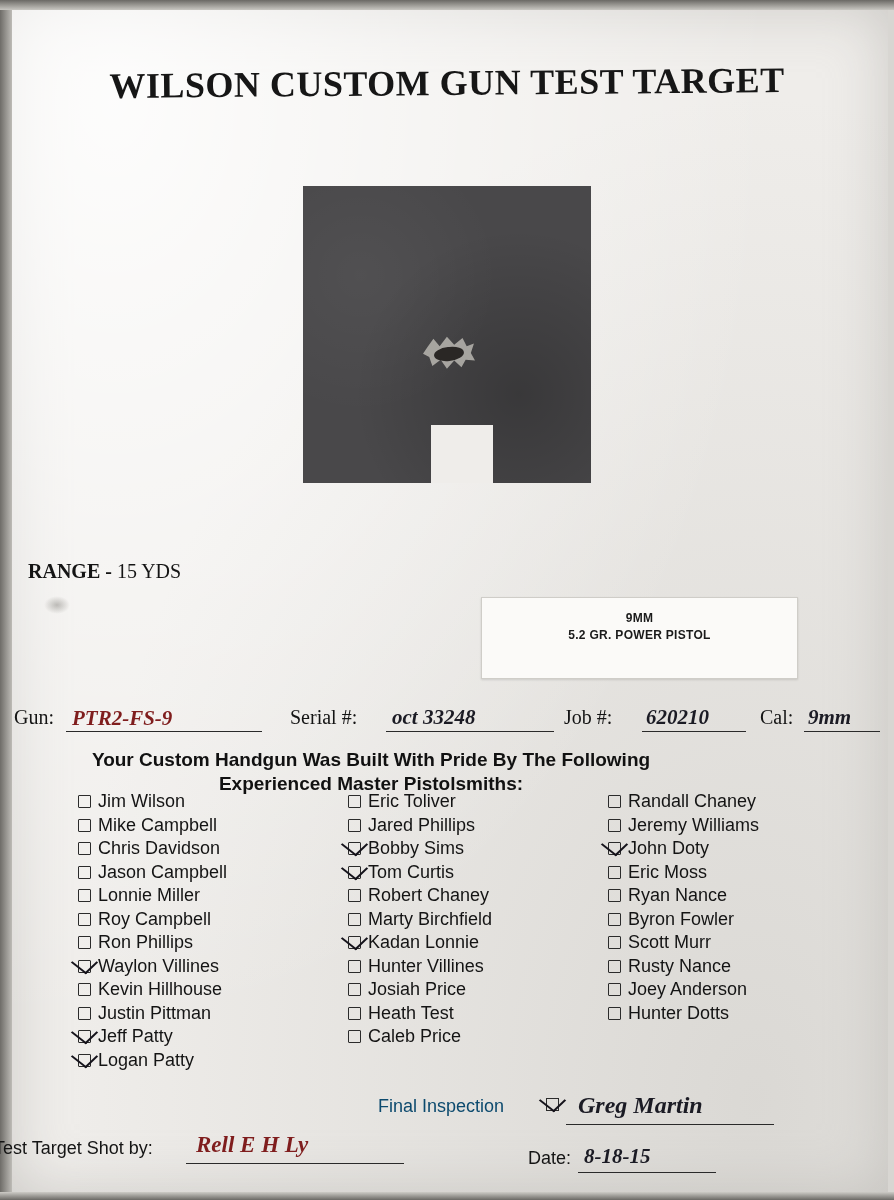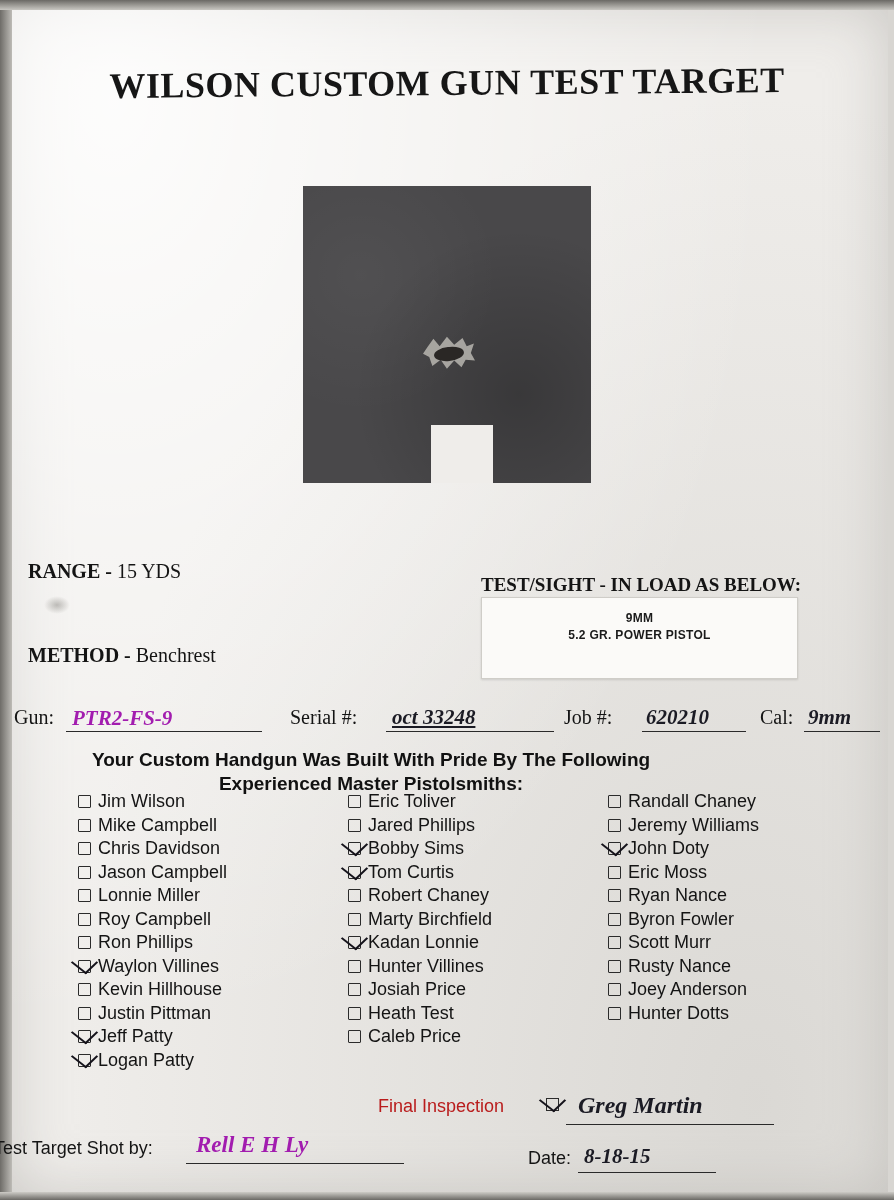--- a/index.html
+++ b/index.html
@@ -349,7 +349,6 @@
     <b>METHOD - </b><span>Benchrest</span>
   </div>
 
-  <div class="lbl testsight">TEST/SIGHT - IN LOAD AS BELOW:</div>
 
   <div class="load-box">
     <div>9MM</div>

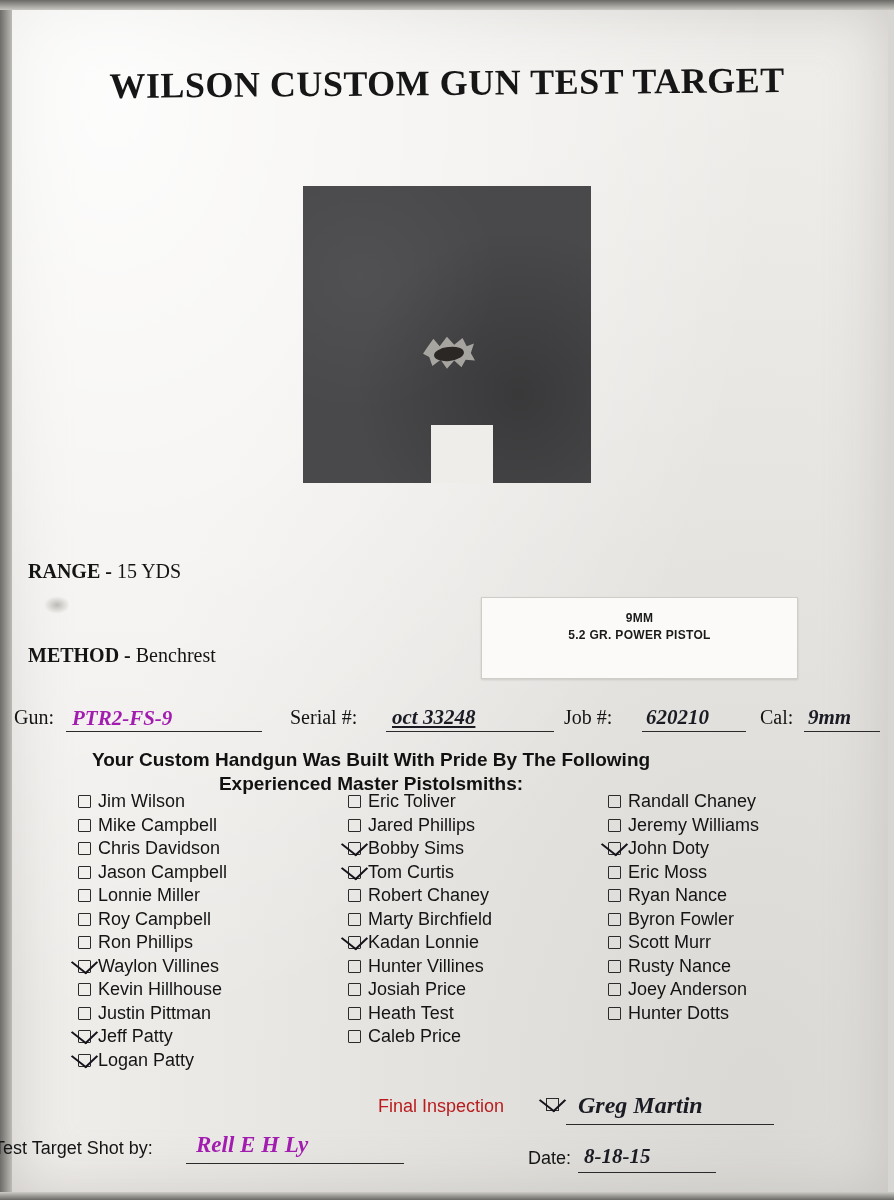--- a/index.html
+++ b/index.html
@@ -345,9 +345,6 @@
     <b>RANGE - </b><span>15 YDS</span>
   </div>
 
-  <div class="lbl method">
-    <b>METHOD - </b><span>Benchrest</span>
-  </div>
 
 
   <div class="load-box">

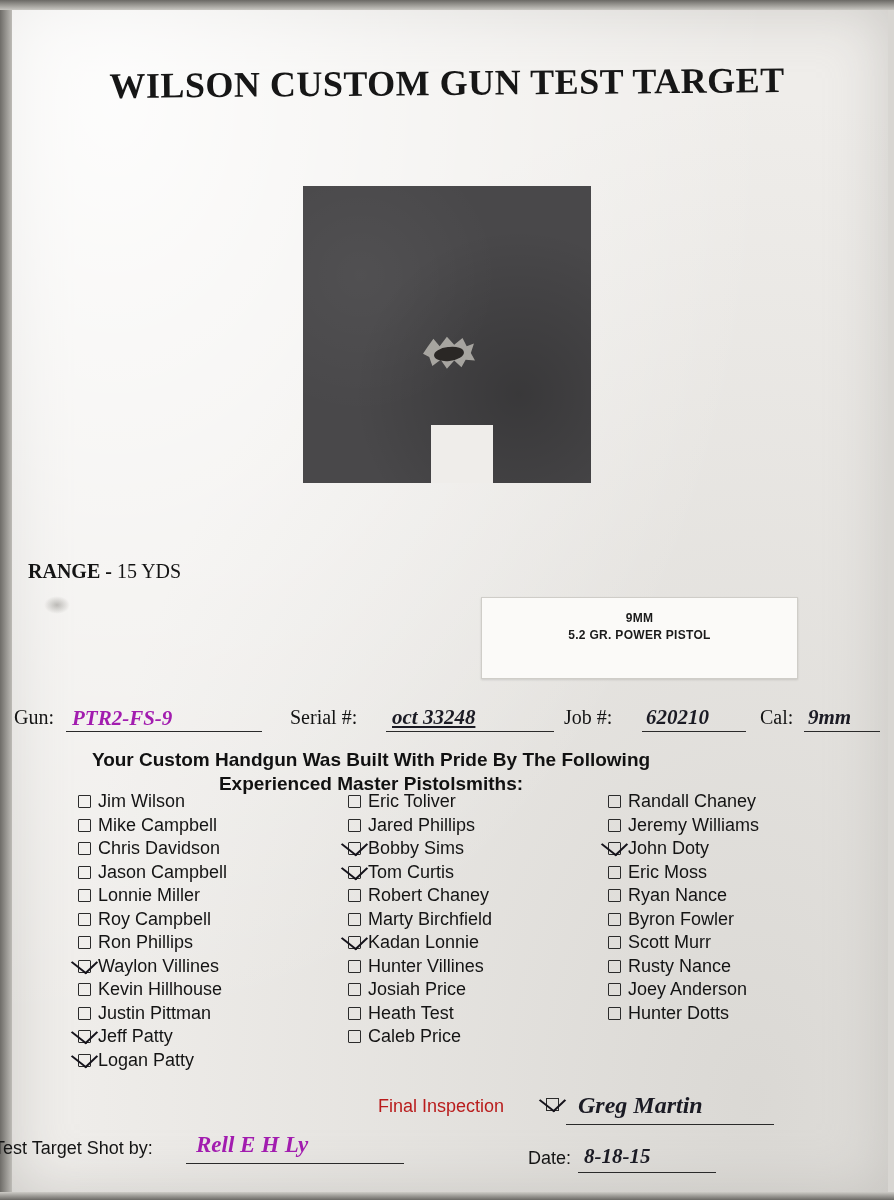--- a/index.html
+++ b/index.html
@@ -187,7 +187,7 @@
   .hand {
     position: absolute;
     font-family: "Liberation Serif", serif;
-    color: #a21caf;
+    color: #7f1d1d;
     font-style: italic;
     font-weight: bold;
   }

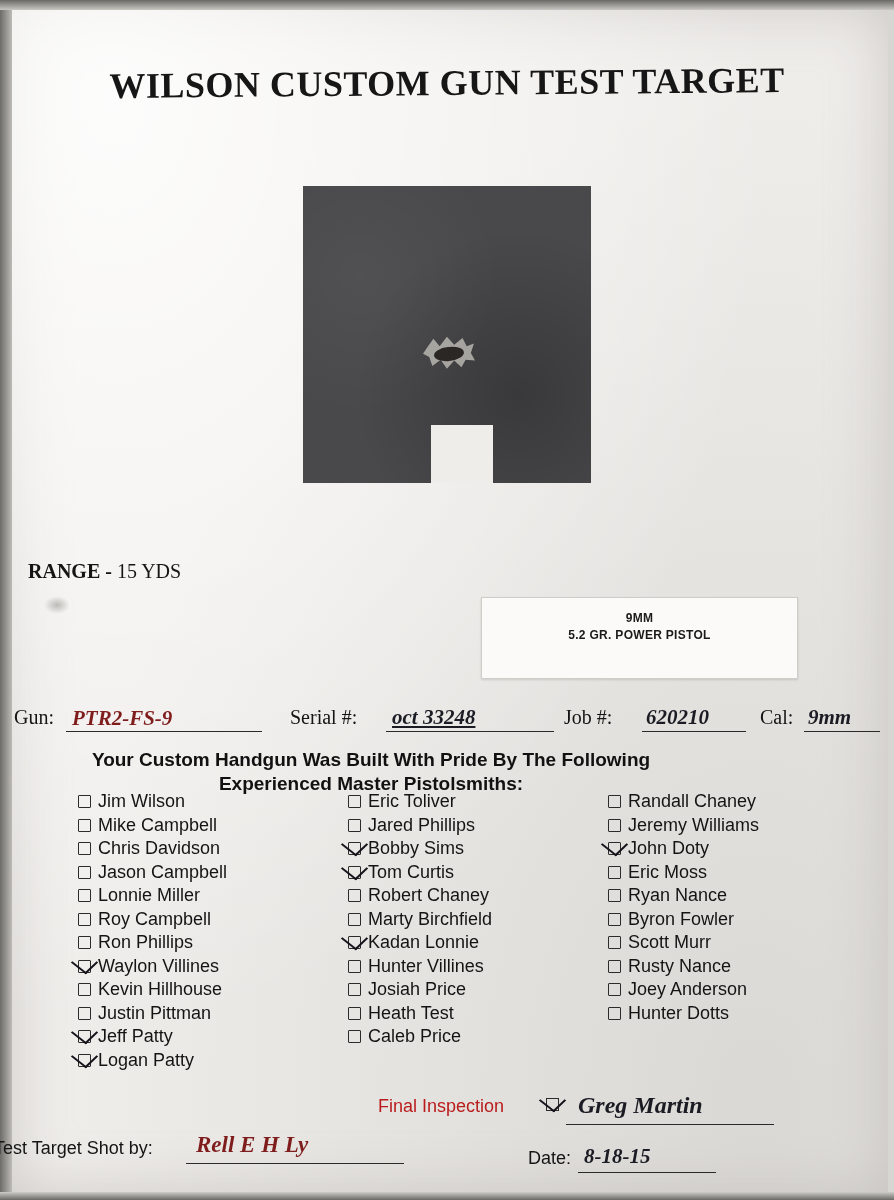--- a/index.html
+++ b/index.html
@@ -359,7 +359,7 @@
 
     <span class="k" style="left:282px; top:6px;">Serial #:</span>
     <span class="rule" style="left:378px; width:168px;"></span>
-    <span class="hand hand-dark" style="left:384px; top:5px; font-size:21px;text-decoration:underline;">oct 33248</span>
+    <span class="hand hand-dark" style="left:384px; top:5px; font-size:21px;">oct 33248</span>
 
     <span class="k" style="left:556px; top:6px;">Job #:</span>
     <span class="rule" style="left:634px; width:104px;"></span>

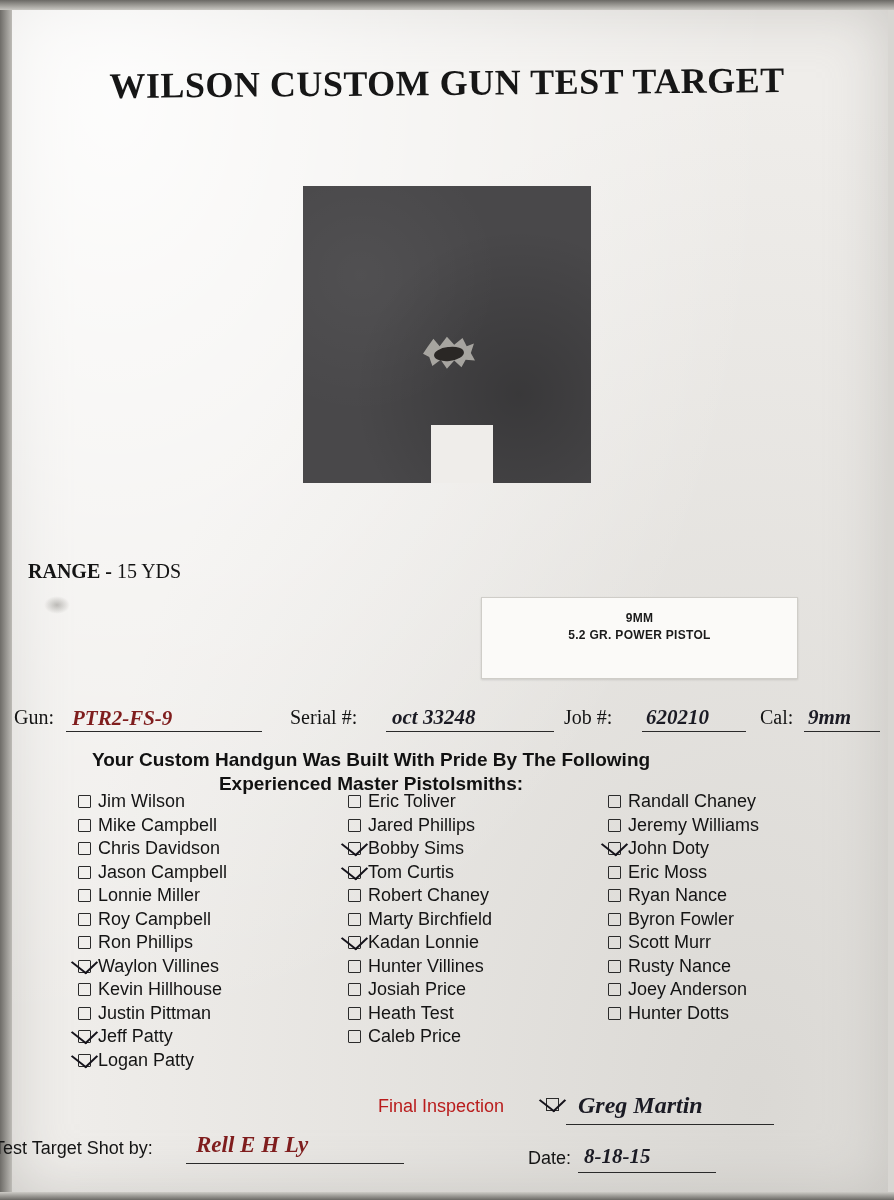--- a/index.html
+++ b/index.html
@@ -257,7 +257,7 @@
     top: 1096px;
     font-family: "Liberation Sans", sans-serif;
     font-size: 18px;
-    color: #b91c1c;
+    color: #0c4a6e;
   }
   .final-rule {
     position: absolute;

